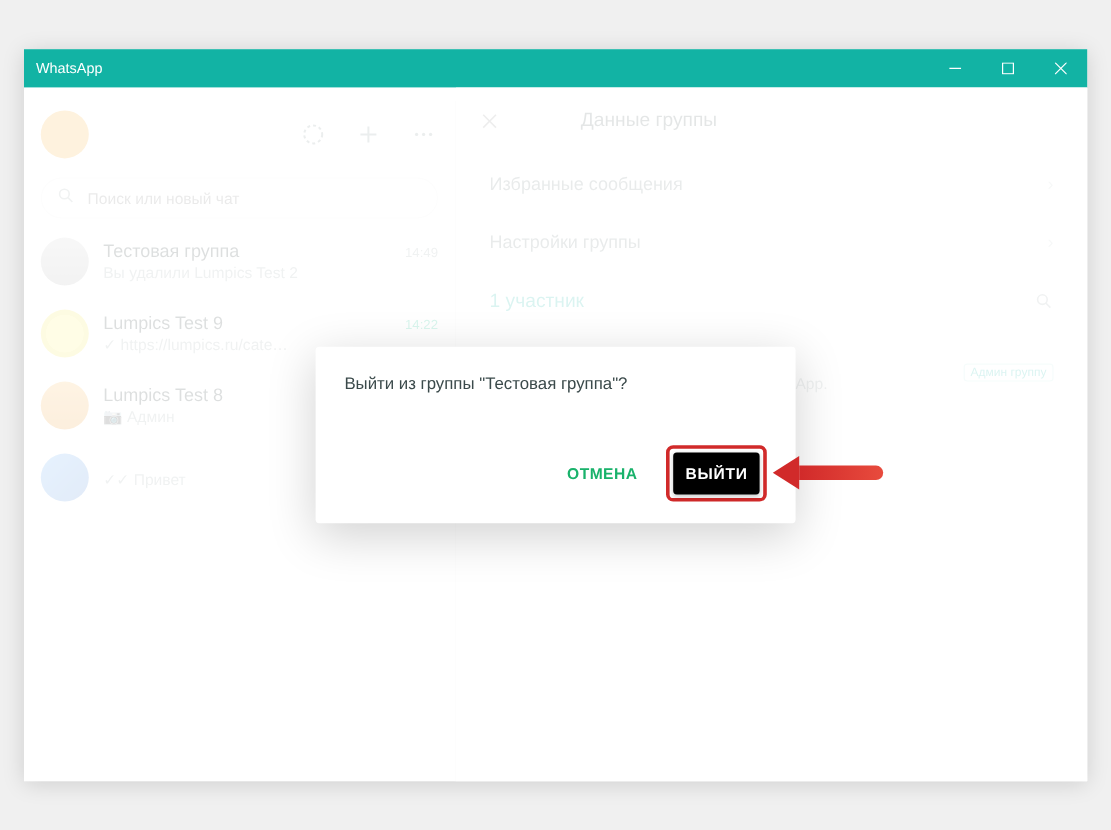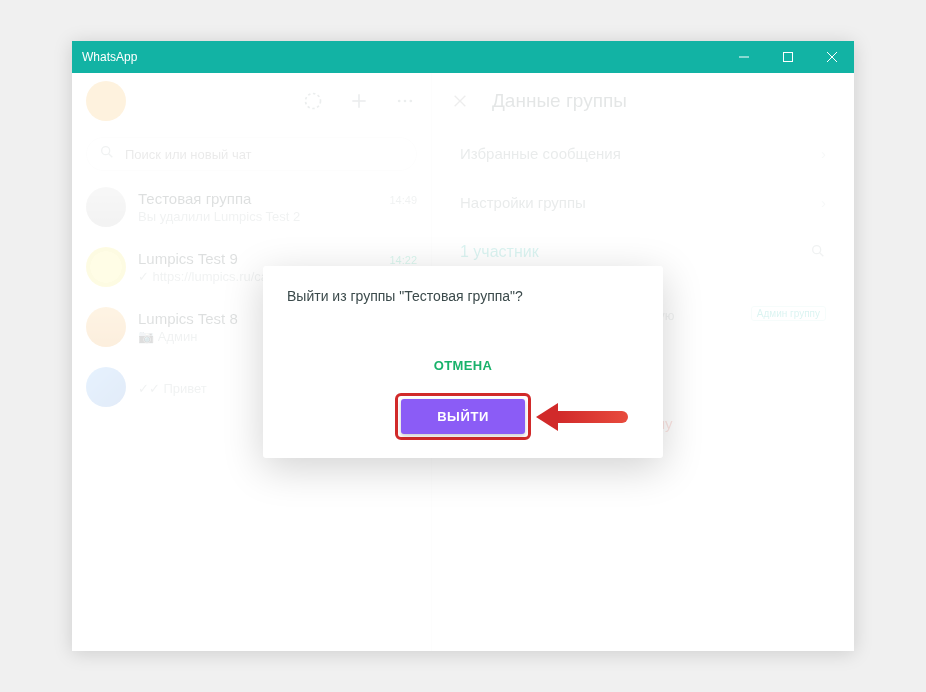--- a/index.html
+++ b/index.html
@@ -4,7 +4,7 @@
   <style>
     * { margin: 0; padding: 0; box-sizing: border-box; font-family: "Segoe UI", Arial, sans-serif; }
     body { background: #f0f0f0; display: flex; align-items: center; justify-content: center; width: 926px; height: 692px; overflow: hidden; }
-    .window { width: 782px; height: 610px; background: #fff; box-shadow: 0 2px 18px rgba(0,0,0,0.15); position: relative; display: flex; flex-direction: column; }
+    .window { width: 886px; height: 610px; background: #fff; box-shadow: 0 2px 18px rgba(0,0,0,0.15); position: relative; display: flex; flex-direction: column; }
     .titlebar { height: 32px; background: #12b3a4; display: flex; align-items: center; justify-content: space-between; color: #fff; }
     .titlebar-left { padding-left: 10px; font-size: 12px; }
     .titlebar-right { display: flex; }

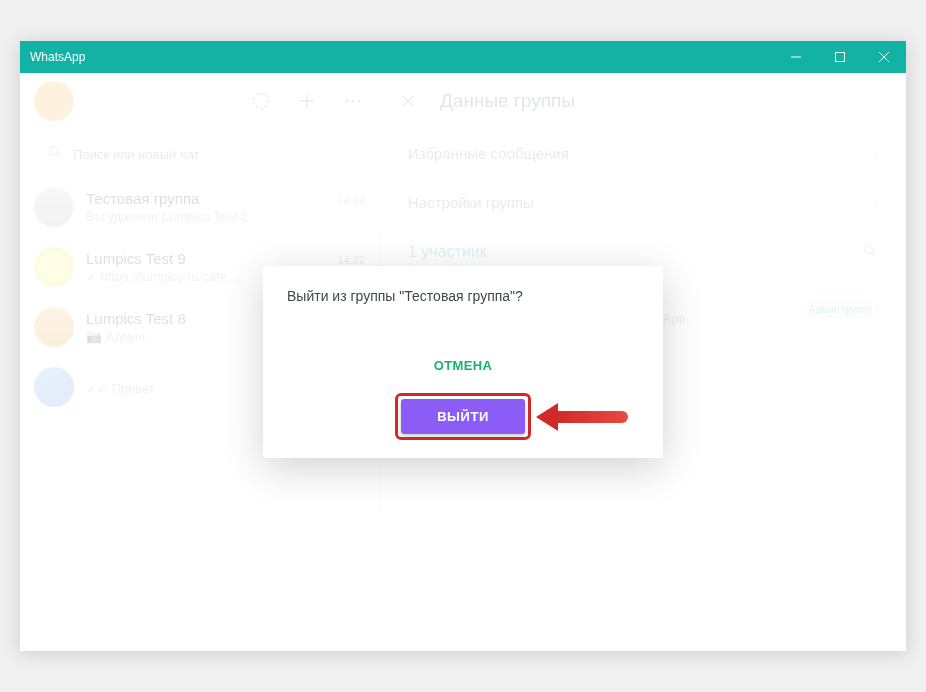--- a/index.html
+++ b/index.html
@@ -34,7 +34,7 @@
     .right { flex: 1; display: flex; flex-direction: column; background: #fff; }
     .panel-header { height: 56px; display: flex; align-items: center; padding: 0 6px; gap: 10px; }
     .x-btn { width: 44px; height: 44px; display: flex; align-items: center; justify-content: center; color: #888; }
-    .panel-title { color: #4a5a5b; font-size: 19px; }
+    .panel-title { color: #4a5a5b; font-size: 16px; margin-left: 44px; }
     .row { padding: 16px 28px; color: #6a7a7b; font-size: 15px; display: flex; align-items: center; justify-content: space-between; }
     .row .chev { color: #c5cfcf; }
     .sect { padding: 16px 28px; display: flex; justify-content: space-between; color: #12b3a4; font-size: 16px; }

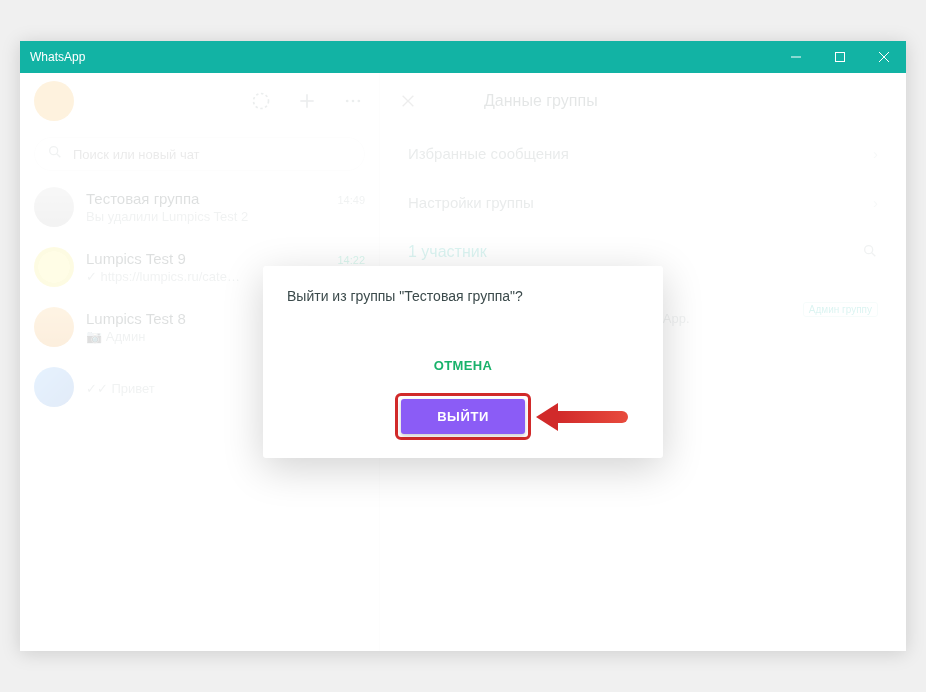--- a/index.html
+++ b/index.html
@@ -12,7 +12,7 @@
     .win-btn svg { stroke: #fff; stroke-width: 1; fill: none; }
     .content { flex: 1; display: flex; position: relative; }
     .overlay { position: absolute; inset: 0; background: rgba(255,255,255,0.85); z-index: 5; }
-    .left { width: 360px; border-right: 1px solid #eee; display: flex; flex-direction: column; }
+    .left { width: 360px; border-right: 1px solid #eee; display: flex; flex-direction: column; margin-top: 11px; }
     .left-header { height: 56px; display: flex; align-items: center; padding: 0 14px; gap: 8px; }
     .avatar { width: 40px; height: 40px; border-radius: 50%; background: #f5a623; flex-shrink: 0; }
     .avatar.grey { background: linear-gradient(#ccc,#aaa); }

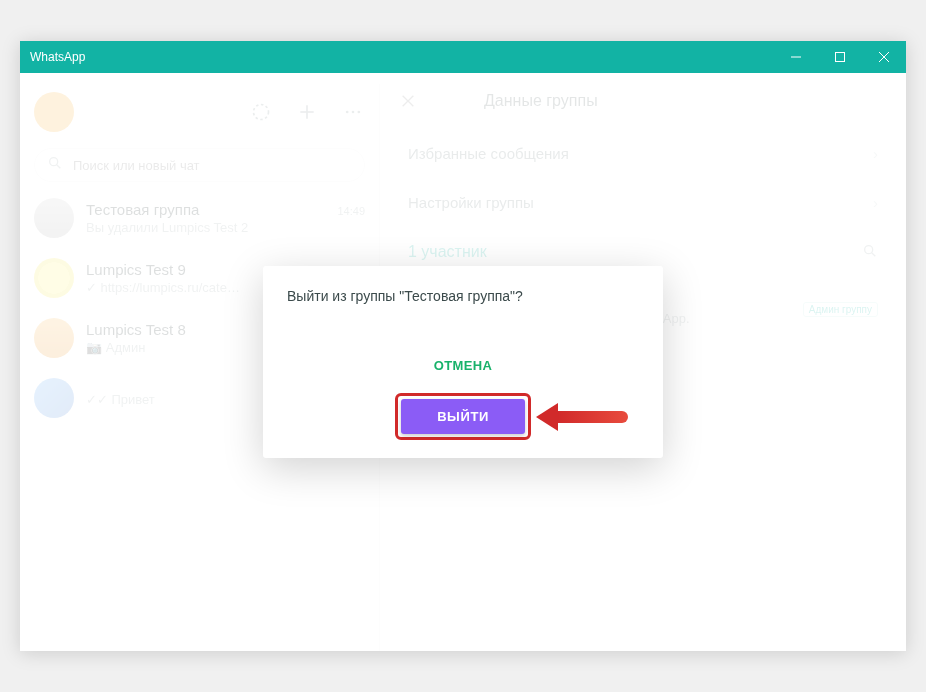--- a/index.html
+++ b/index.html
@@ -51,7 +51,7 @@
     .modal-wrap { position: absolute; inset: 0; z-index: 10; display: flex; align-items: center; justify-content: center; pointer-events: none; }
     .modal { background: #fff; width: 400px; border-radius: 3px; box-shadow: 0 10px 40px rgba(0,0,0,0.18); pointer-events: auto; padding: 22px 24px 18px; position: relative; }
     .modal-text { color: #3b4a4b; font-size: 14px; margin-bottom: 44px; }
-    .modal-actions { display: flex; justify-content: flex-end; gap: 10px; align-items: center; flex-direction: column; }
+    .modal-actions { display: flex; justify-content: flex-end; gap: 10px; align-items: center; }
     .btn-cancel { color: #19b26b; font-weight: 600; font-size: 13px; padding: 10px 14px; letter-spacing: 0.4px; }
     .btn-confirm-wrap { border: 3px solid #d12a2a; border-radius: 6px; padding: 3px; position: relative; }
     .btn-confirm { background: #8b5cf6; color: #fff; padding: 10px 36px; font-size: 13px; font-weight: 600; letter-spacing: 0.6px; box-shadow: 0 2px 4px rgba(0,0,0,0.2); border-radius: 3px; }

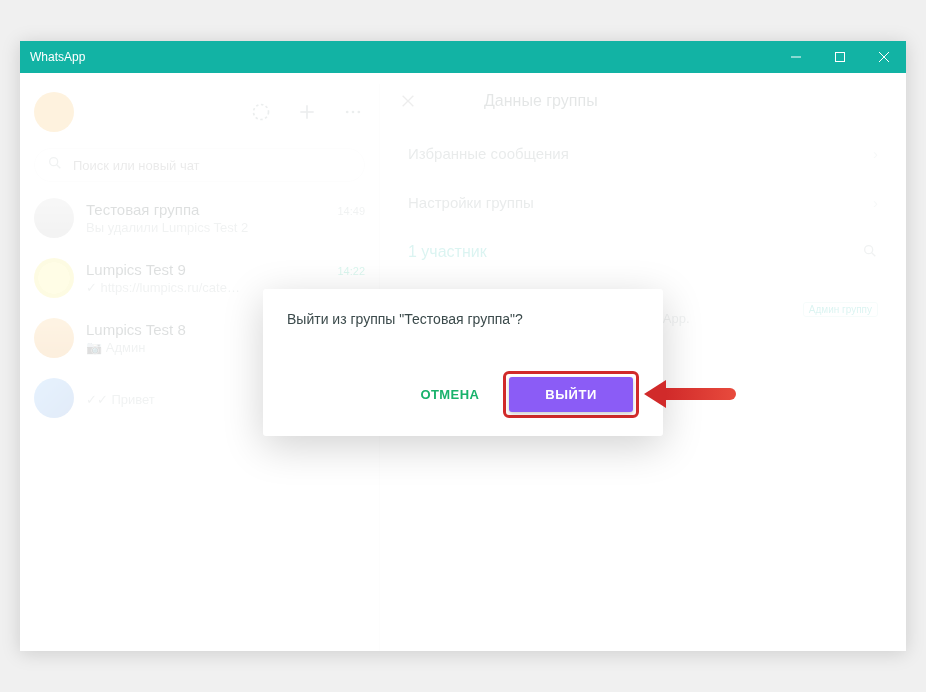--- a/index.html
+++ b/index.html
@@ -54,7 +54,7 @@
     .modal-actions { display: flex; justify-content: flex-end; gap: 10px; align-items: center; }
     .btn-cancel { color: #19b26b; font-weight: 600; font-size: 13px; padding: 10px 14px; letter-spacing: 0.4px; }
     .btn-confirm-wrap { border: 3px solid #d12a2a; border-radius: 6px; padding: 3px; position: relative; }
-    .btn-confirm { background: #8b5cf6; color: #fff; padding: 10px 36px; font-size: 13px; font-weight: 600; letter-spacing: 0.6px; box-shadow: 0 2px 4px rgba(0,0,0,0.2); border-radius: 3px; }
+    .btn-confirm { background: #000000; color: #fff; padding: 10px 10px; font-size: 13px; font-weight: 600; letter-spacing: 0.6px; box-shadow: 0 2px 4px rgba(0,0,0,0.2); border-radius: 3px; }
     .arrow { position: absolute; left: 100%; top: 50%; transform: translateY(-50%); margin-left: 8px; display: flex; align-items: center; }
     .arrow-head { width: 0; height: 0; border-top: 14px solid transparent; border-bottom: 14px solid transparent; border-right: 22px solid #d12a2a; }
     .arrow-shaft { width: 70px; height: 12px; background: linear-gradient(to right, #d12a2a, #e84b3d); border-radius: 0 6px 6px 0; }

